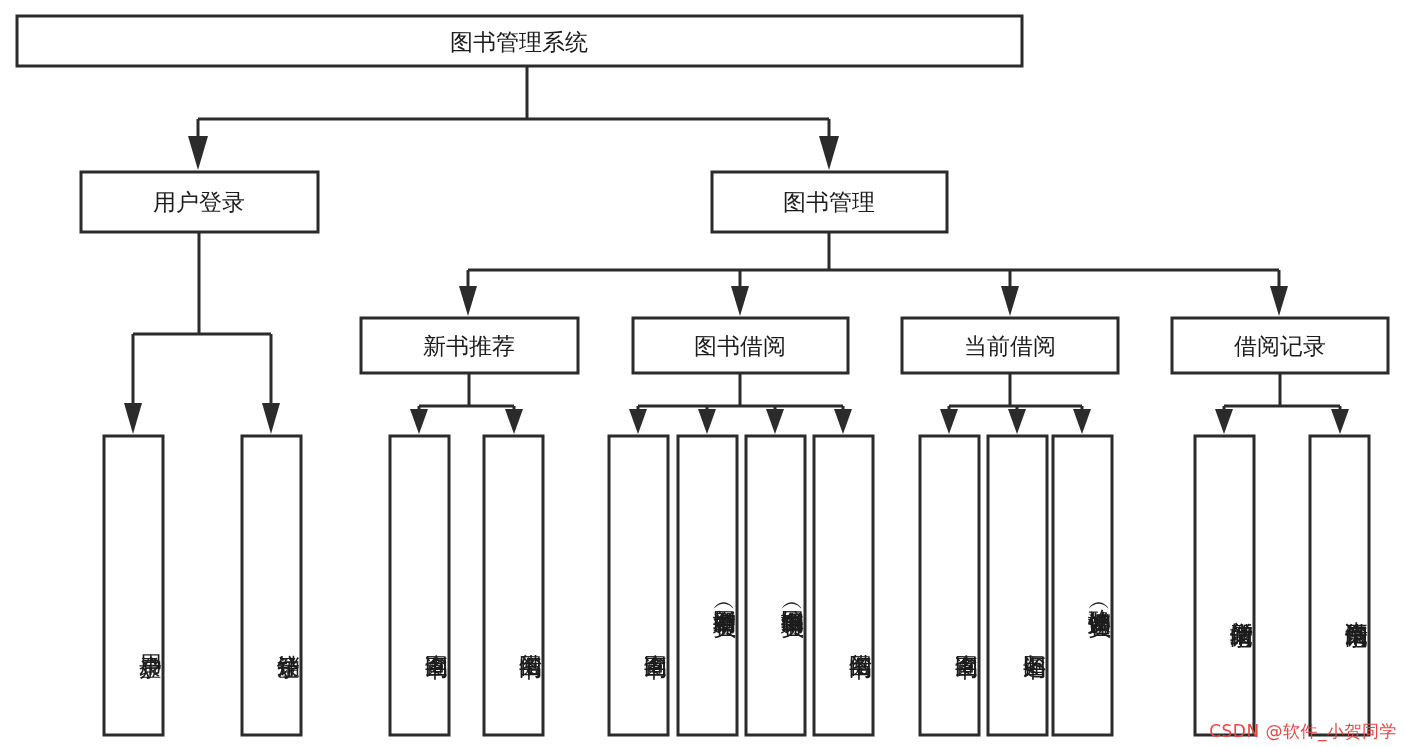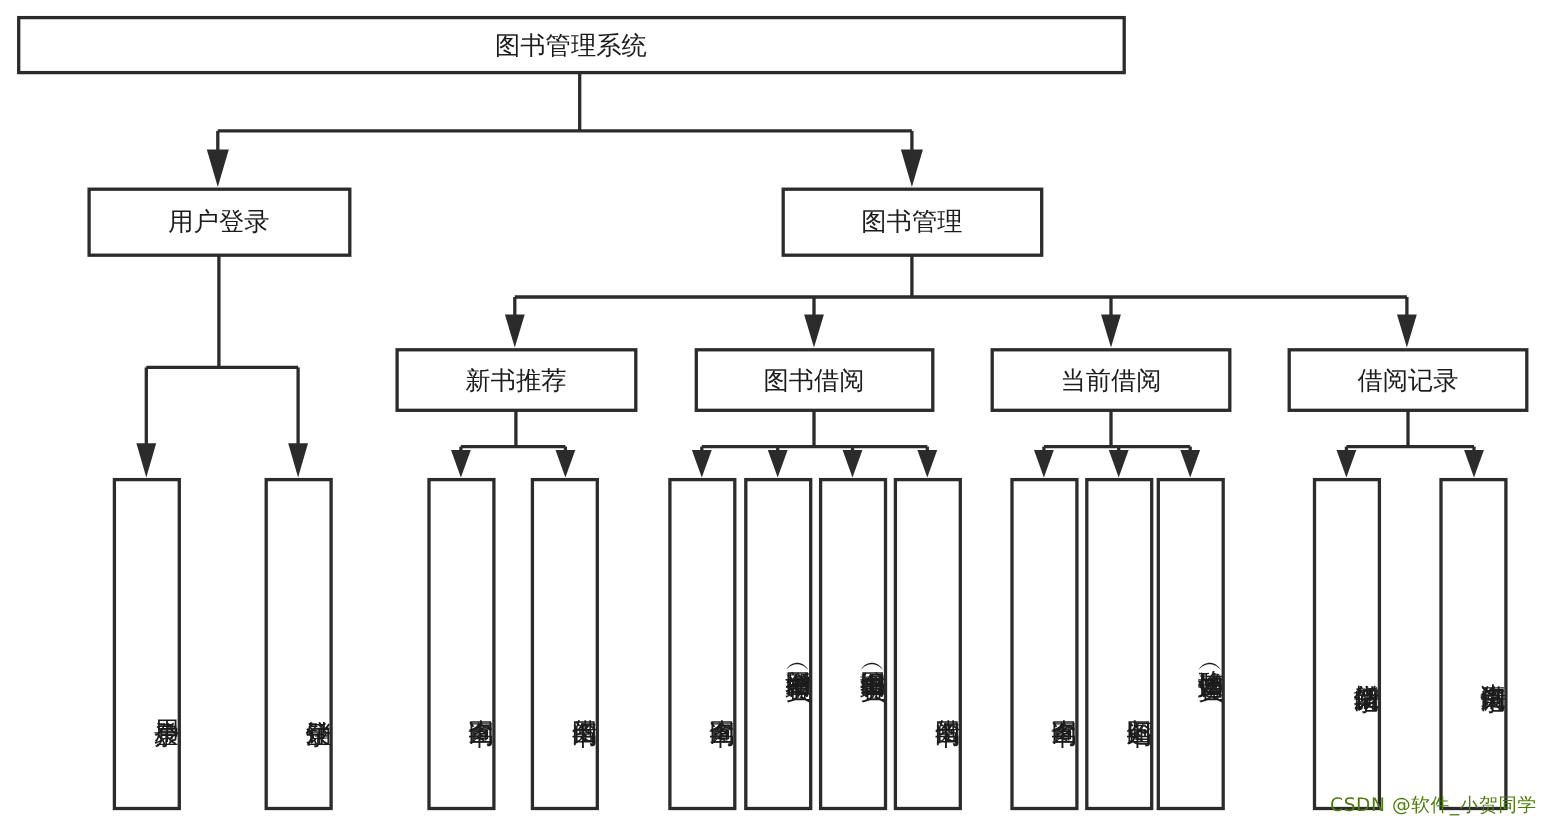--- a/index.html
+++ b/index.html
@@ -53,7 +53,7 @@
     position: absolute;
     right: 8px;
     bottom: 4px;
-    color: #4d7c0f;
+    color: #ef4444;
     font-size: 17px;
     font-family: "DejaVu Sans", "Liberation Sans", sans-serif;
     letter-spacing: 0.5px;

